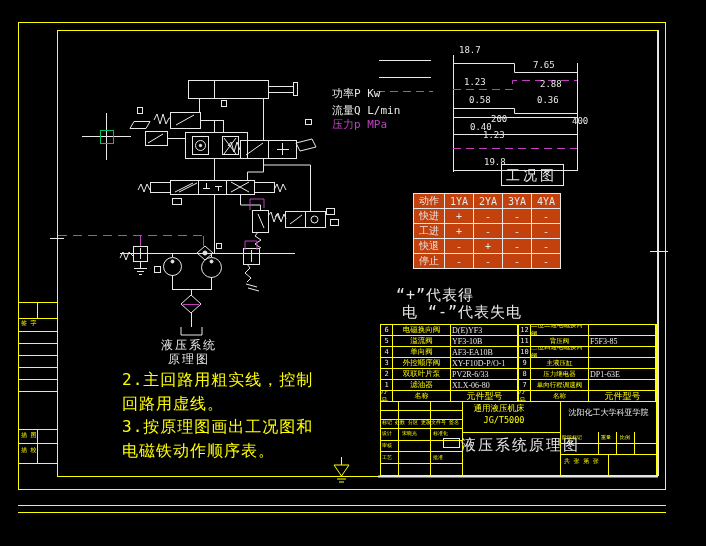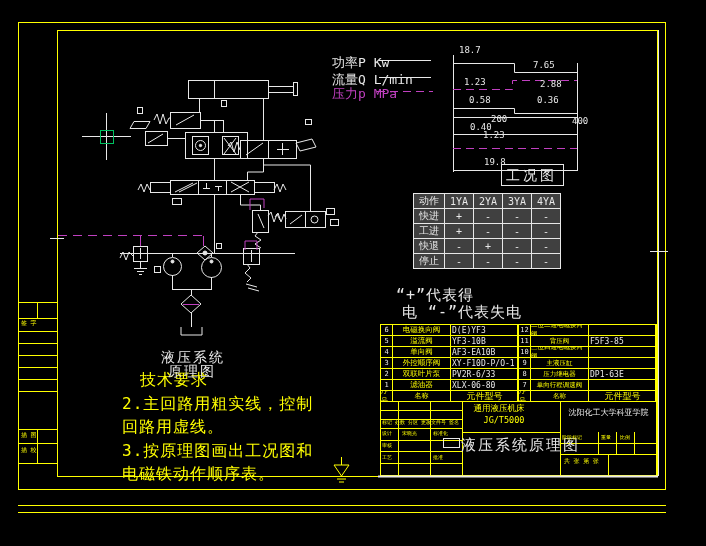--- a/index.html
+++ b/index.html
@@ -9,7 +9,7 @@
   .txt{position:absolute;z-index:2;white-space:nowrap;}
   .w{color:#e8e8e8;} .y{color:#ffff00;} .m{color:#c040c0;}
   .cl{font-size:9px;color:#e8e8e8;}
-  .leg{font-size:13px;}
+  .leg{font-size:11px;margin-top:32px;}
   .chart-title{font-size:14px;letter-spacing:3px;color:#e8e8e8;}
   .note{font-size:15px;color:#e8e8e8;letter-spacing:1px;}
   .sch-label{font-size:14px;color:#e8e8e8;letter-spacing:2px;margin-top:12px;}

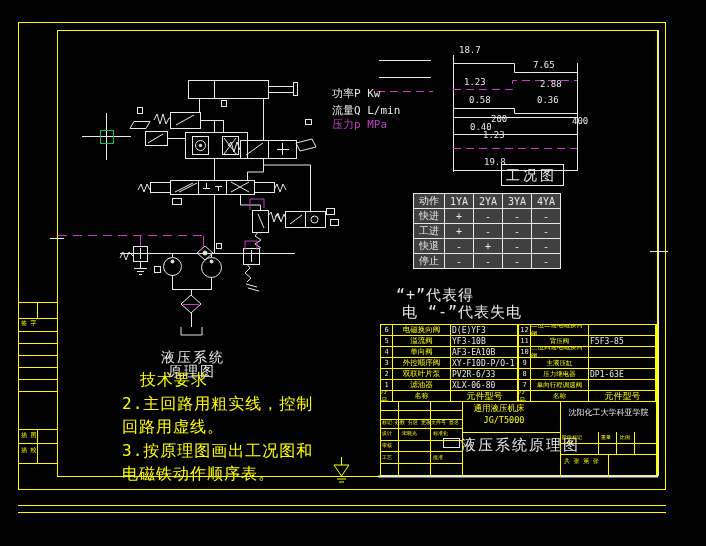--- a/index.html
+++ b/index.html
@@ -17,7 +17,7 @@
   .st{position:absolute;left:413px;top:193px;z-index:2;display:grid;
       grid-template-columns:30px 28px 28px 28px 28px;grid-auto-rows:14px;
       gap:1px;padding:1px;background:#e8e8e8;}
-  .st-cell{background:#404040;color:#e8e8e8;font-size:10px;display:flex;
+  .st-cell{background:#c2410c;color:#e8e8e8;font-size:10px;display:flex;
       align-items:center;justify-content:center;overflow:hidden;}
   
   .bom{position:absolute;top:324px;z-index:2;display:grid;width:136px;

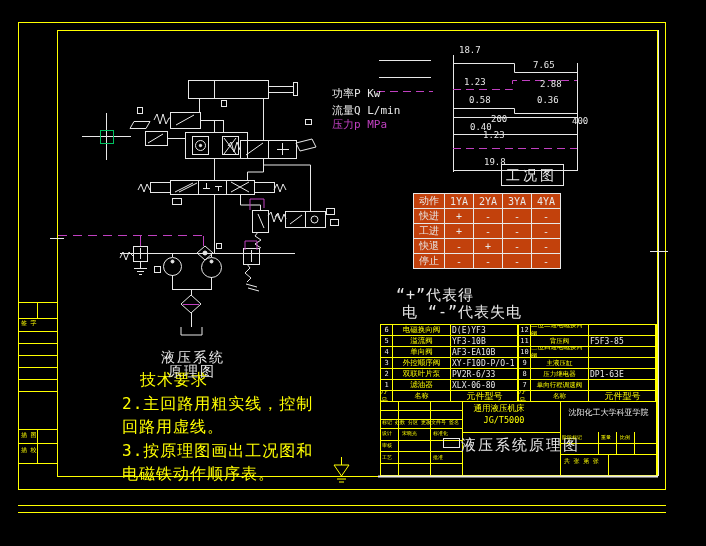--- a/index.html
+++ b/index.html
@@ -26,7 +26,7 @@
   .bom-cell{background:#000;display:flex;align-items:center;overflow:hidden;}
   .bom-cell.no{color:#e8e8e8;font-size:7px;justify-content:center;}
   .bom-cell.nm{color:#ffff00;font-size:7.5px;justify-content:center;}
-  .bom-cell.md{color:#e8e8e8;font-size:8px;padding-left:1px;}
+  .bom-cell.md{color:#e8e8e8;font-size:8px;padding-left:1px;font-family:Liberation Serif, serif;}
   .bom-cell.hd{font-size:7px;color:#ffff00;}
   .bom-cell.hd2{font-size:9px;color:#ffff00;justify-content:center;}
   #bom-right .bom-cell.nm{font-size:6.5px;}

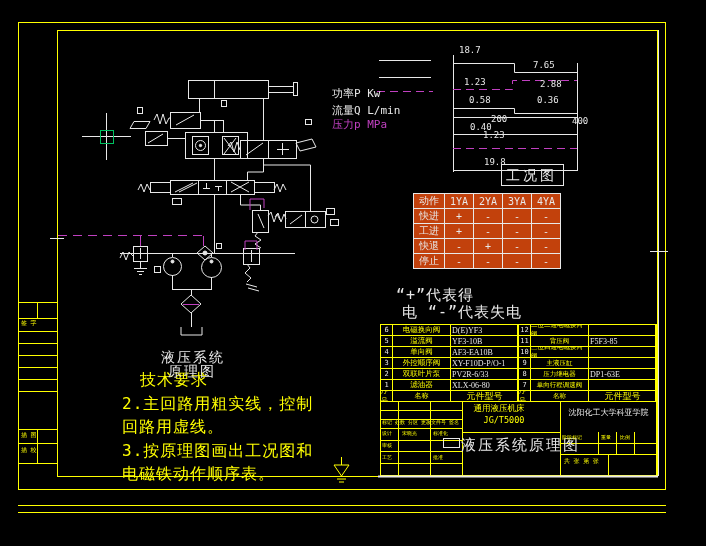--- a/index.html
+++ b/index.html
@@ -12,7 +12,7 @@
   .leg{font-size:11px;margin-top:32px;}
   .chart-title{font-size:14px;letter-spacing:3px;color:#e8e8e8;}
   .note{font-size:15px;color:#e8e8e8;letter-spacing:1px;}
-  .sch-label{font-size:14px;color:#e8e8e8;letter-spacing:2px;margin-top:12px;}
+  .sch-label{font-size:12px;color:#e8e8e8;letter-spacing:2px;}
   
   .st{position:absolute;left:413px;top:193px;z-index:2;display:grid;
       grid-template-columns:30px 28px 28px 28px 28px;grid-auto-rows:14px;

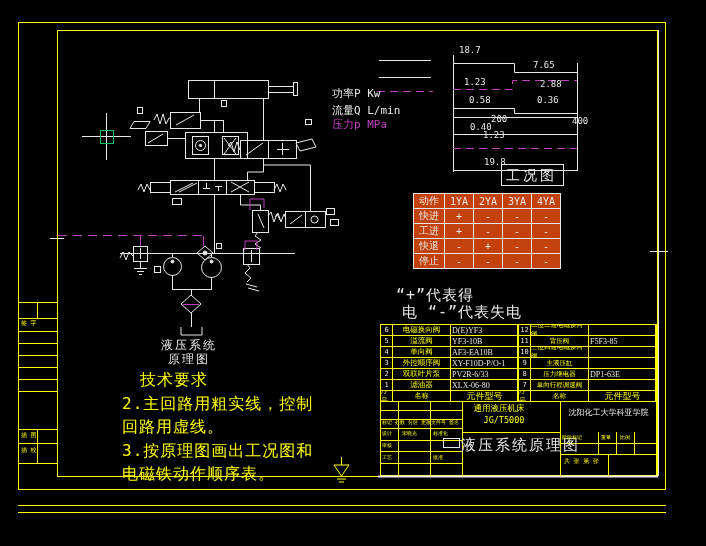--- a/index.html
+++ b/index.html
@@ -348,7 +348,6 @@
 <span class="txt tb-s" style="left:564px;top:457px;font-size:6px">共 张  第 张</span>
 
 <div class="tech">
-  <div class="t0">技术要求</div>
   <div>2.主回路用粗实线，控制</div>
   <div>回路用虚线。</div>
   <div>3.按原理图画出工况图和</div>

